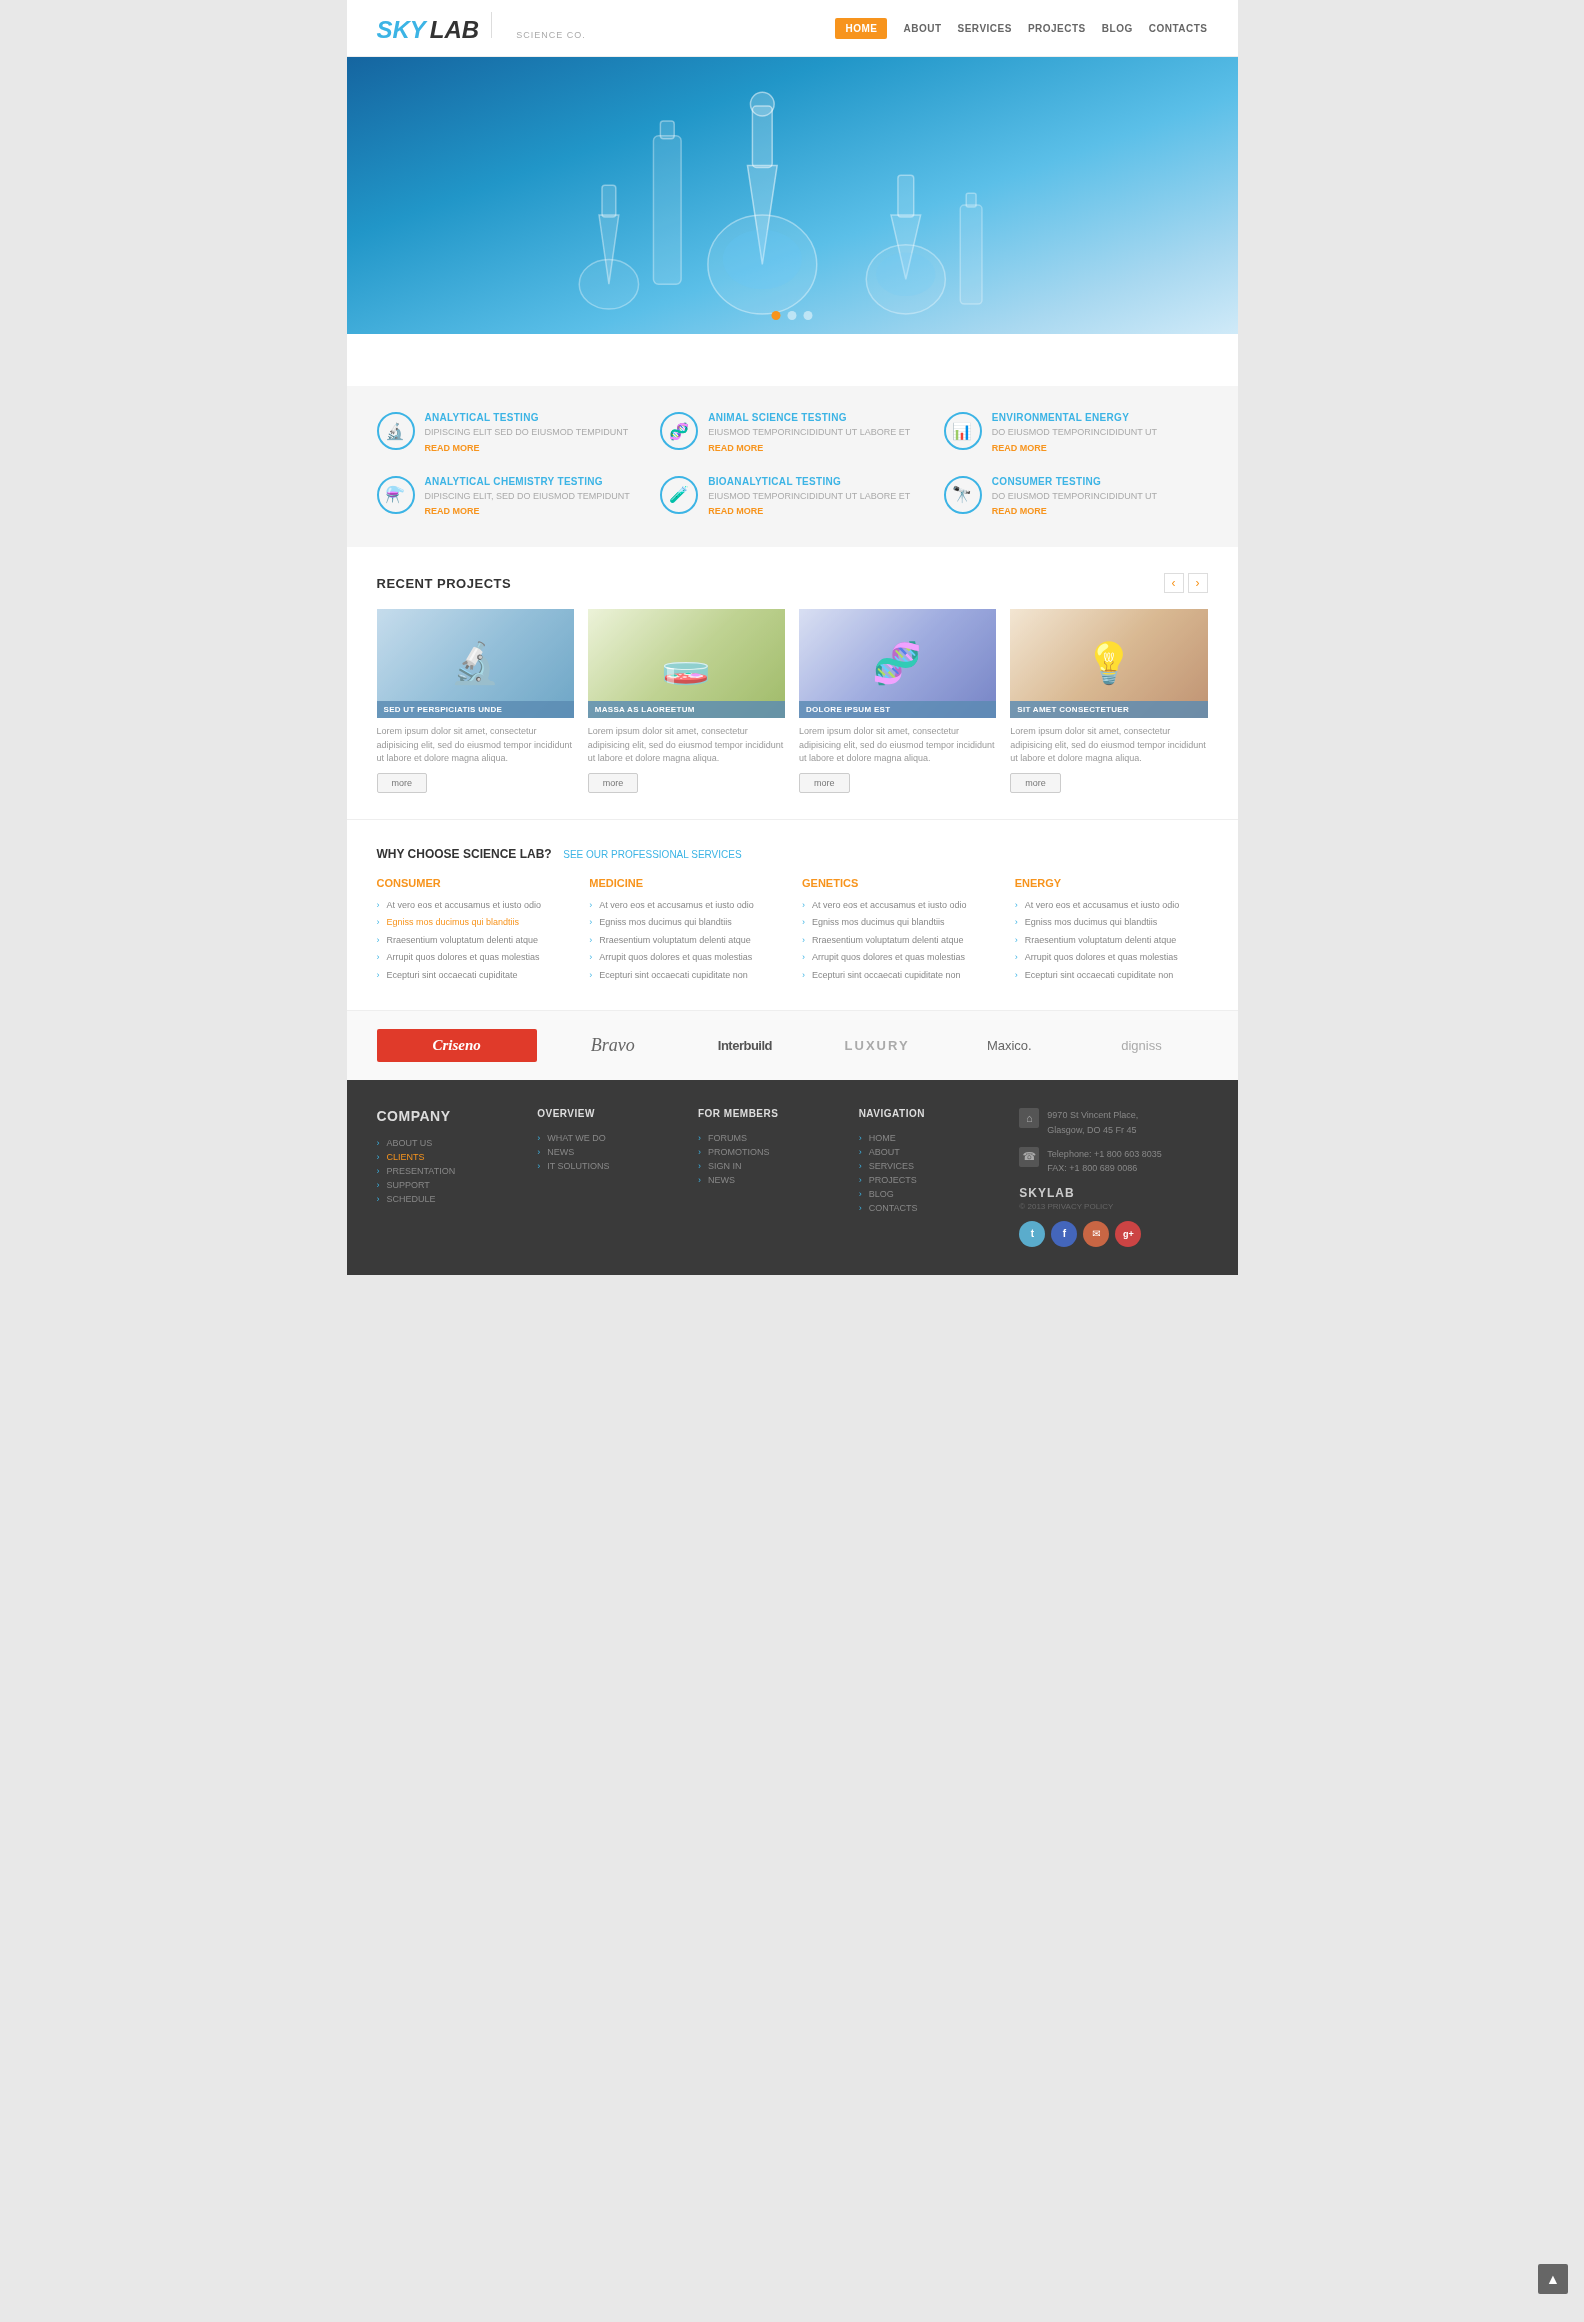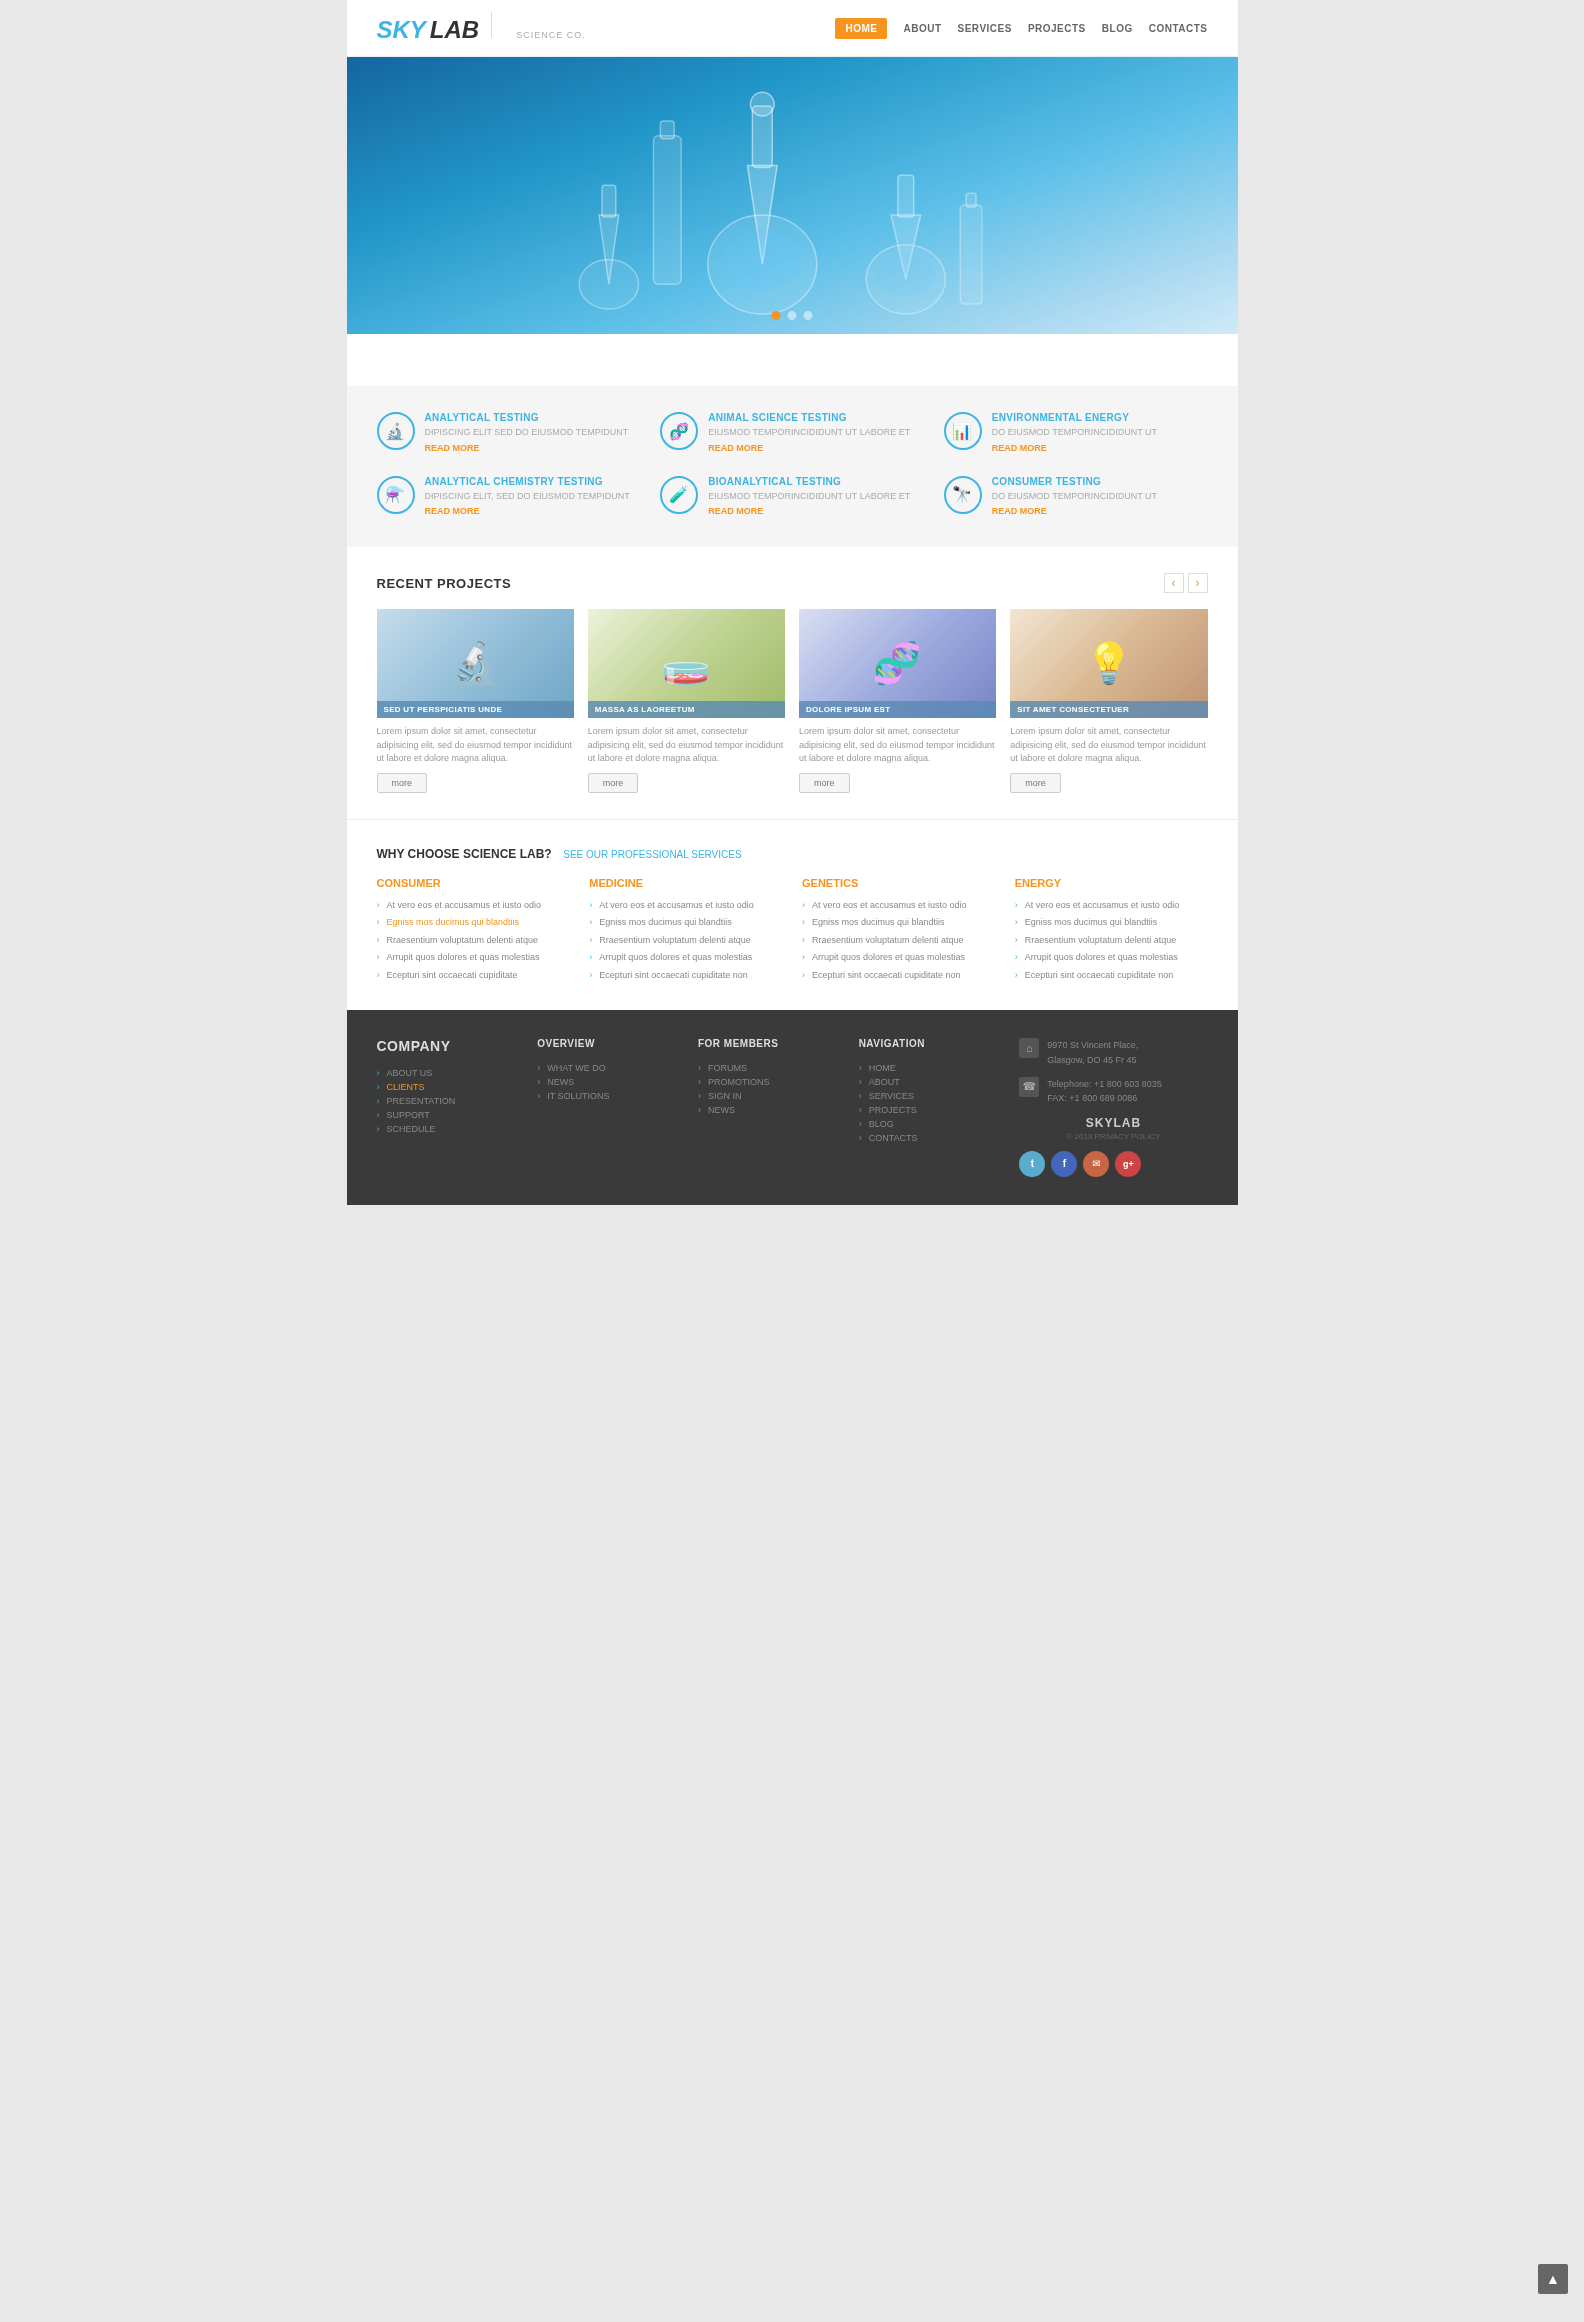--- a/index.html
+++ b/index.html
@@ -213,6 +213,26 @@
       </div>
   </section>
 
+  <section style="padding:18px 30px;background:#f9f9f9;border-top:1px solid #eee;display:flex;align-items:center;">
+    <div style="flex:1;display:flex;align-items:center;justify-content:center;background:#e03a2a;padding:8px 14px;border-radius:2px;margin-right:10px;">
+      <span style="color:#fff;font-size:15px;font-weight:700;font-style:italic;font-family:Georgia,serif;">Criseno</span>
+    </div>
+    <div style="flex:1;display:flex;align-items:center;justify-content:center;">
+      <span style="font-size:18px;color:#666;font-style:italic;font-family:Georgia,serif;">Bravo</span>
+    </div>
+    <div style="flex:1;display:flex;align-items:center;justify-content:center;">
+      <span style="font-size:13px;font-weight:700;color:#555;letter-spacing:-0.5px;">Interbuild</span>
+    </div>
+    <div style="flex:1;display:flex;align-items:center;justify-content:center;">
+      <span style="font-size:13px;font-weight:700;color:#aaa;letter-spacing:2px;">LUXURY</span>
+    </div>
+    <div style="flex:1;display:flex;align-items:center;justify-content:center;">
+      <span style="font-size:13px;color:#666;">Maxico.</span>
+    </div>
+    <div style="flex:1;display:flex;align-items:center;justify-content:center;">
+      <span style="font-size:13px;color:#aaa;">digniss</span>
+    </div>
+  </section>
 
   <footer style="background:#3a3a3a;color:#aaa;padding:28px 30px;">
     <div style="display:grid;grid-template-columns:1fr 1fr 1fr 1fr 1.3fr;gap:16px;">

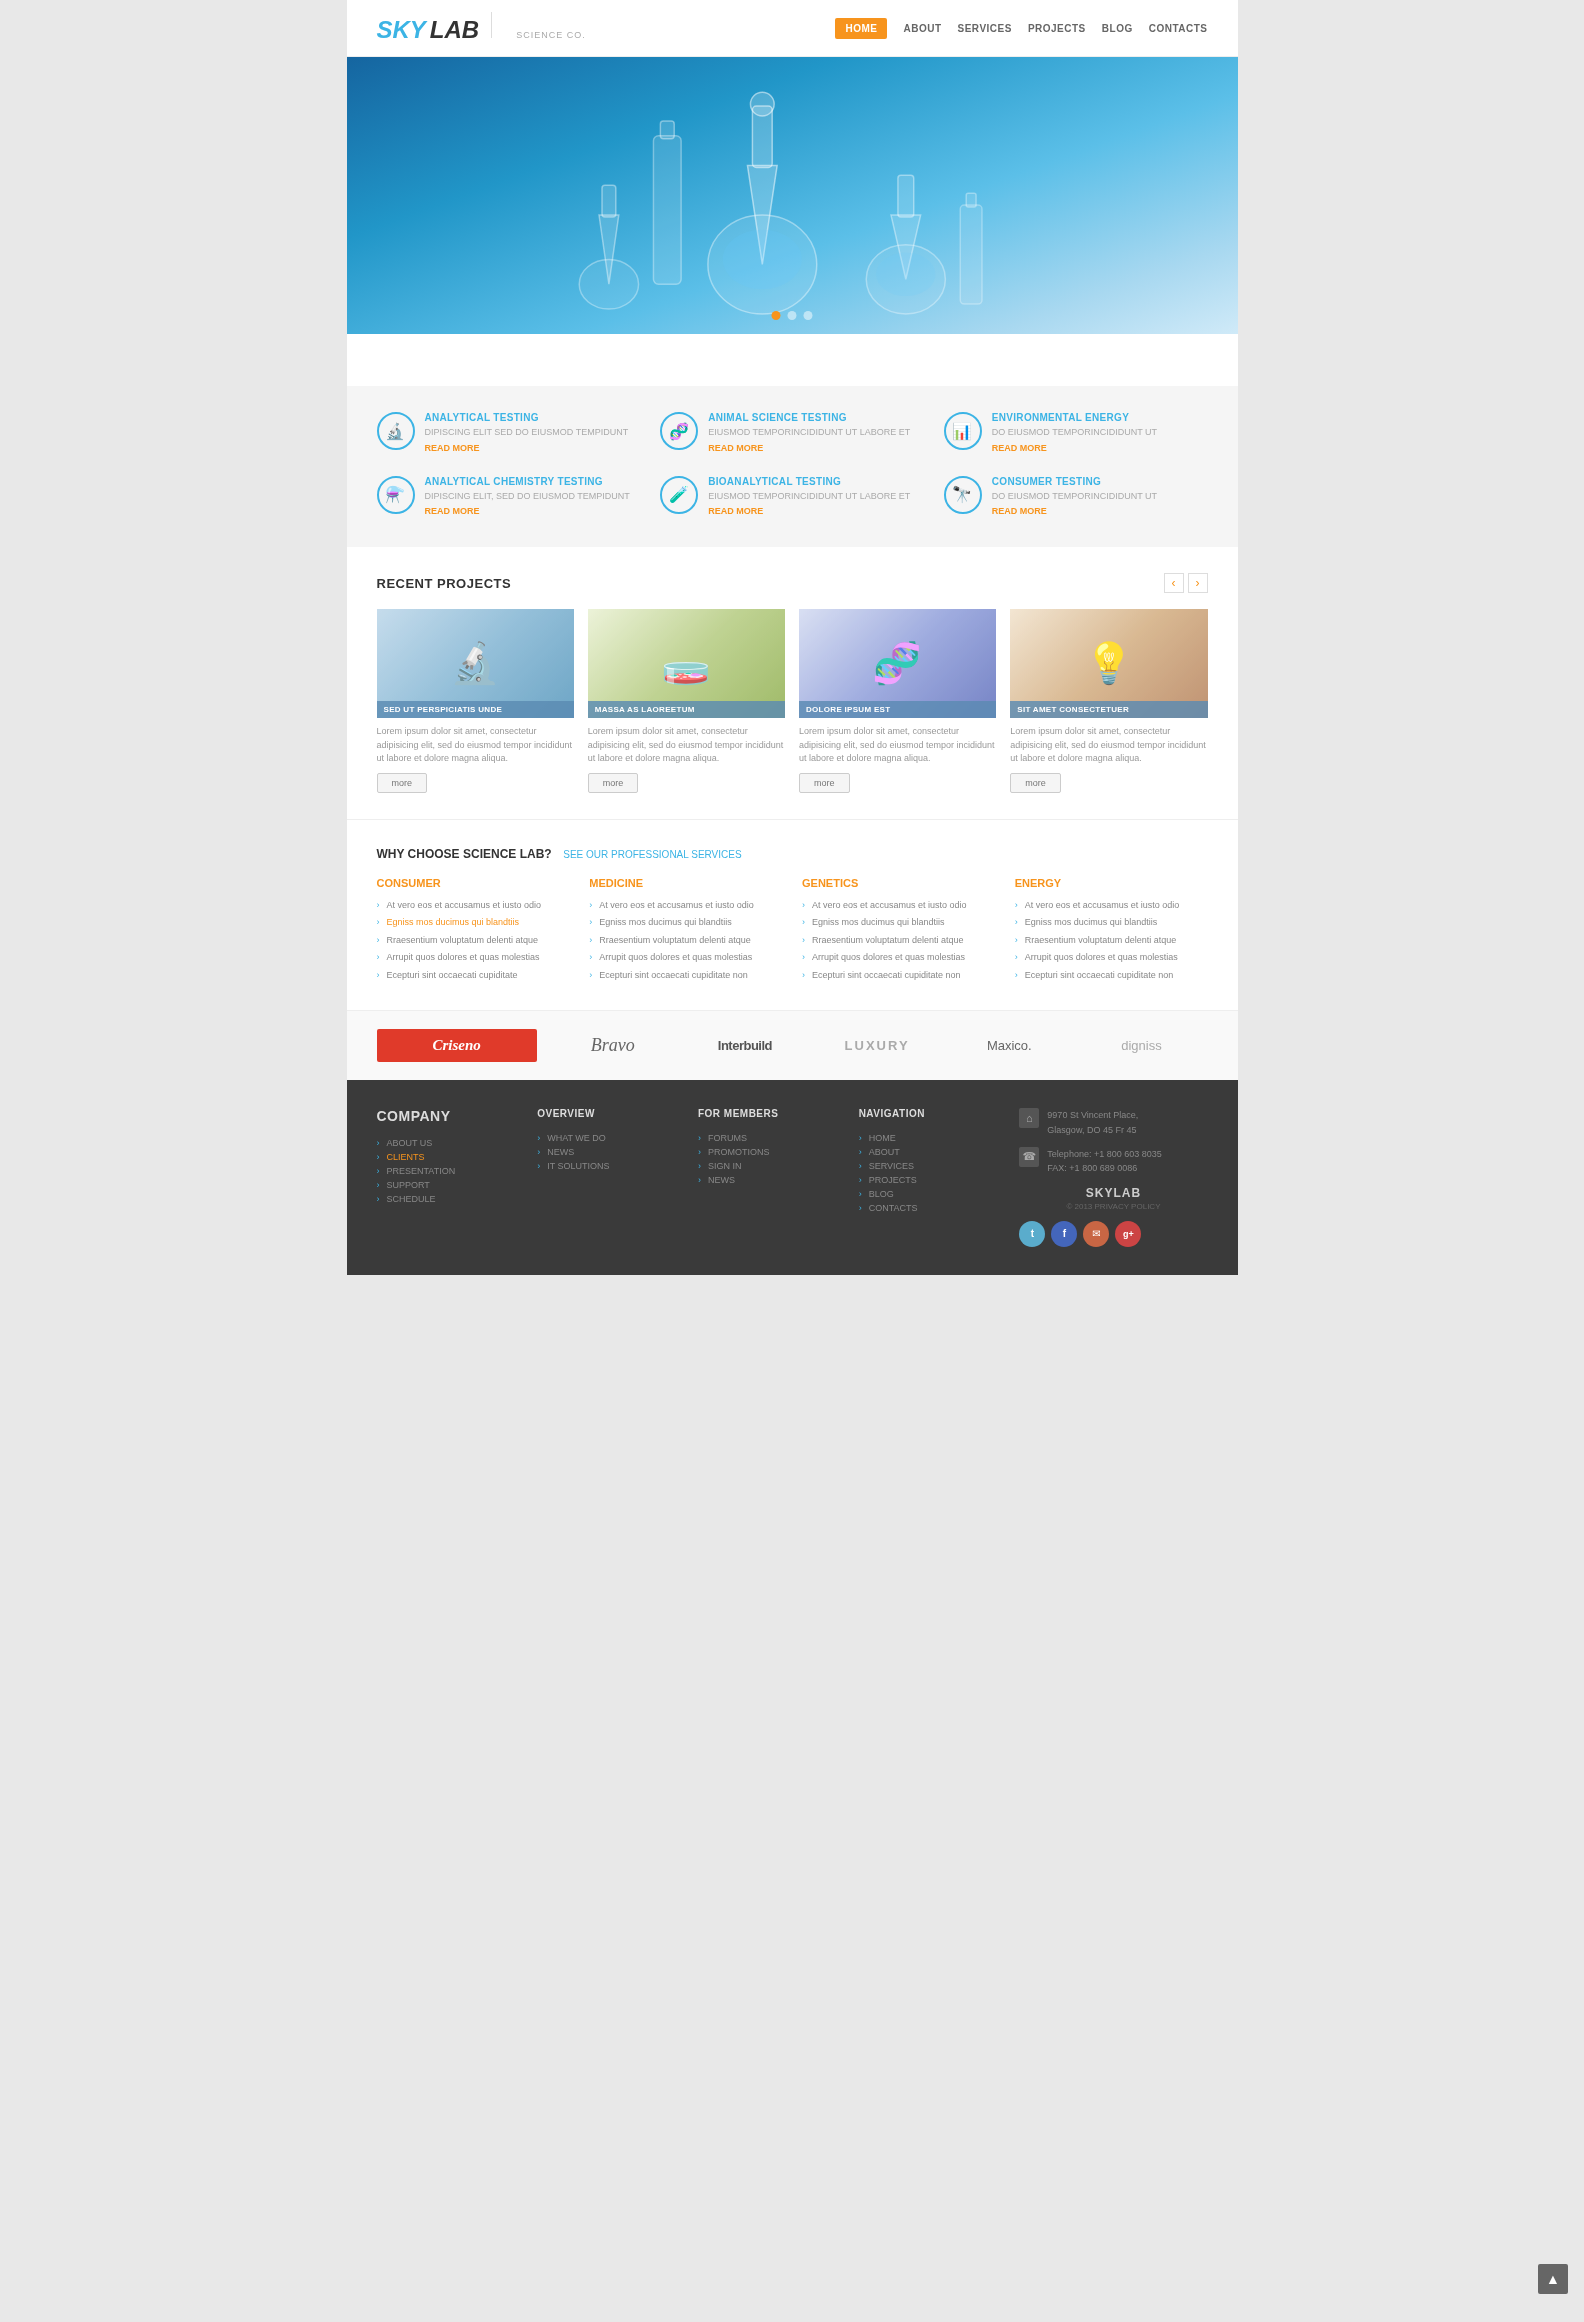--- a/index.html
+++ b/index.html
@@ -291,7 +291,7 @@
             <p style="font-size:9px;color:#888;line-height:1.6;">FAX: +1 800 689 0086</p>
           </div>
         </div>
-        <div style="margin-top:10px;text-align:center;">
+        <div style="margin-top:10px;">
           <p style="font-size:12px;font-weight:700;color:#ccc;letter-spacing:1px;">SKYLAB</p>
           <p style="font-size:8px;color:#666;margin-top:2px;">© 2013 PRIVACY POLICY</p>
         </div>

